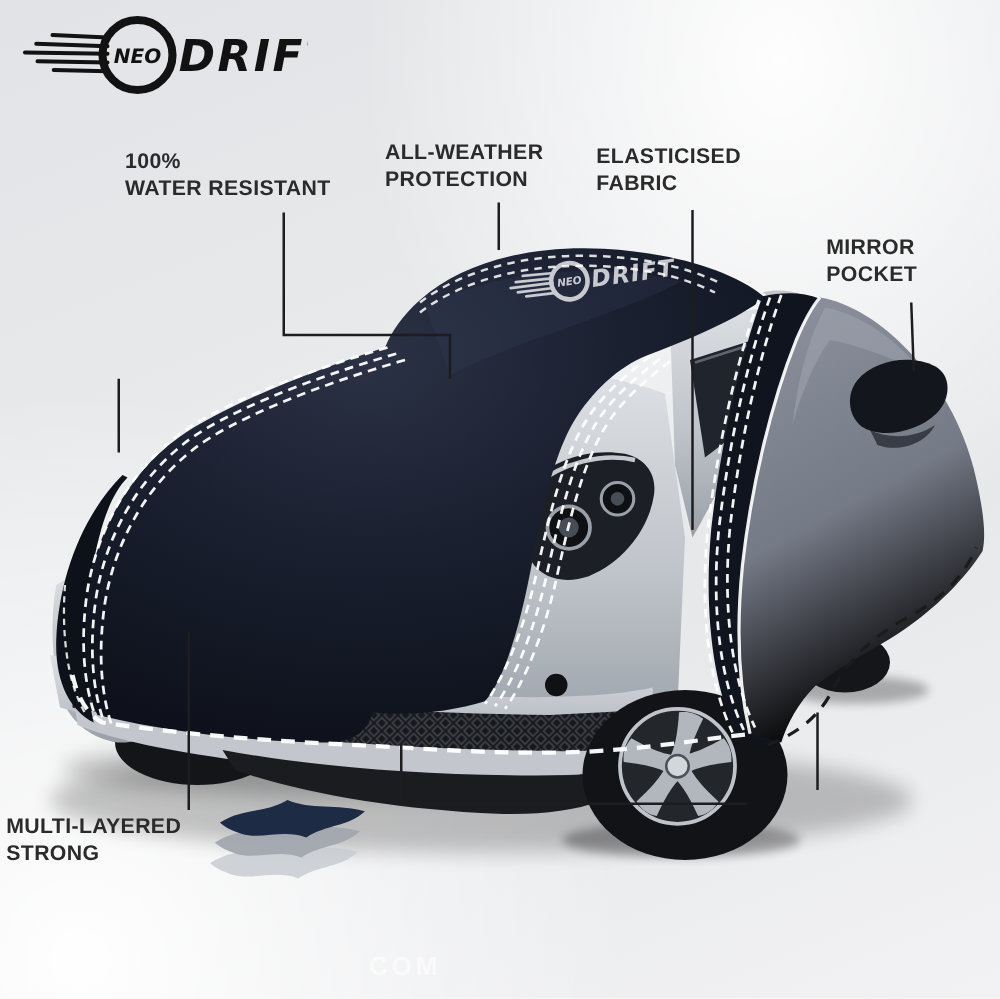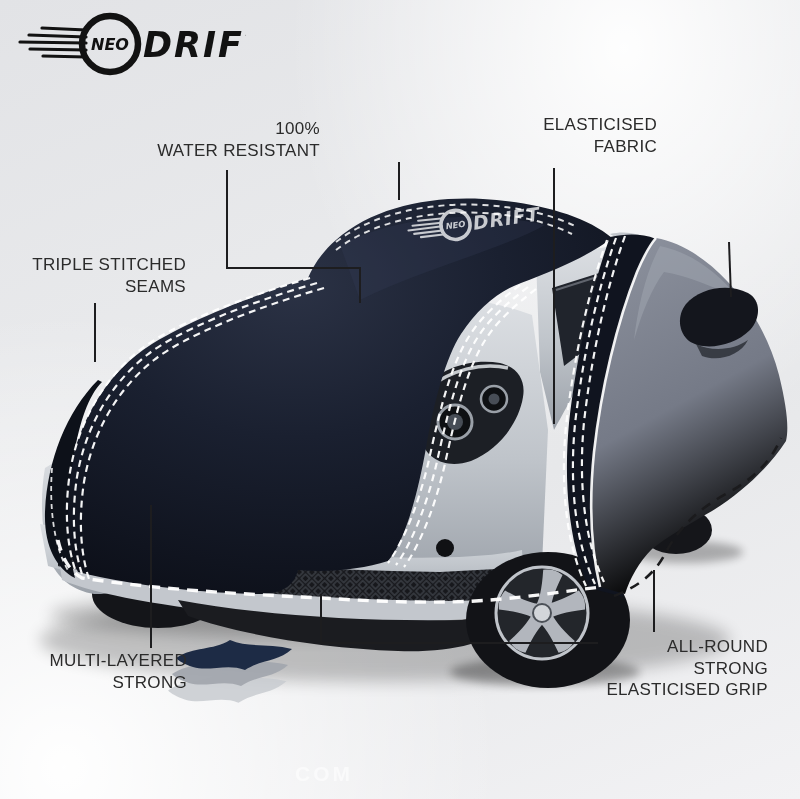--- a/index.html
+++ b/index.html
@@ -13,8 +13,8 @@
   }
   .artsvg{position:absolute;left:0;top:0;}
   .callout{
-    position:absolute;text-align:right;white-space:pre-line;
-    font-size:17px;line-height:1.27;font-weight:400;color:#2b2b2b;
+    position:absolute;text-align:left;white-space:pre-line;
+    font-size:17px;line-height:1.27;font-weight:700;color:#2b2b2b;
     letter-spacing:.3px;
   }
   .watermark{

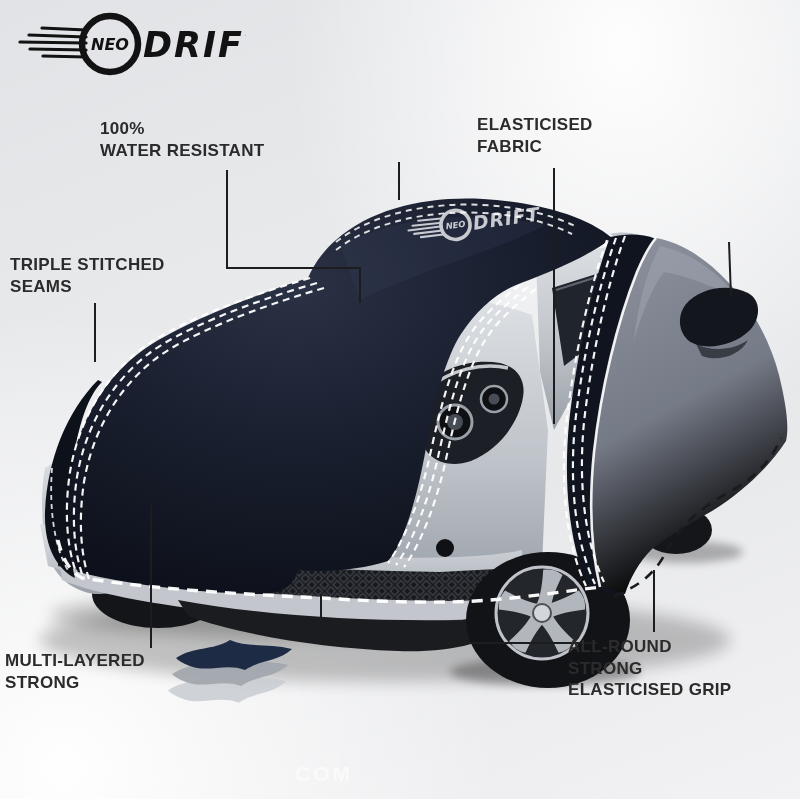--- a/index.html
+++ b/index.html
@@ -223,6 +223,8 @@
 
   <div class="callout" style="left:100px;top:118px;width:220px;">100%
 WATER RESISTANT</div>
+  <div class="callout" style="left:308px;top:111px;width:182px;">ALL-WEATHER
+PROTECTION</div>
   <div class="callout" style="left:477px;top:114px;width:180px;">ELASTICISED
 FABRIC</div>
   <div class="callout" style="left:10px;top:254px;width:176px;">TRIPLE STITCHED

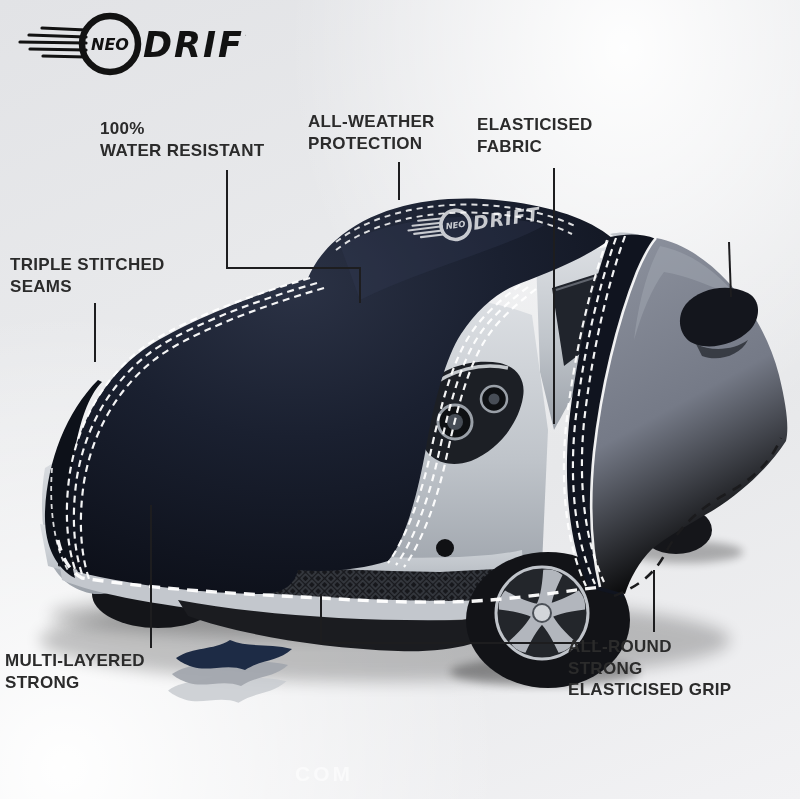--- a/index.html
+++ b/index.html
@@ -227,6 +227,8 @@
 PROTECTION</div>
   <div class="callout" style="left:477px;top:114px;width:180px;">ELASTICISED
 FABRIC</div>
+  <div class="callout" style="left:661px;top:187px;width:140px;">MIRROR
+POCKET</div>
   <div class="callout" style="left:10px;top:254px;width:176px;">TRIPLE STITCHED
 SEAMS</div>
   <div class="callout" style="left:5px;top:650px;width:182px;">MULTI-LAYERED

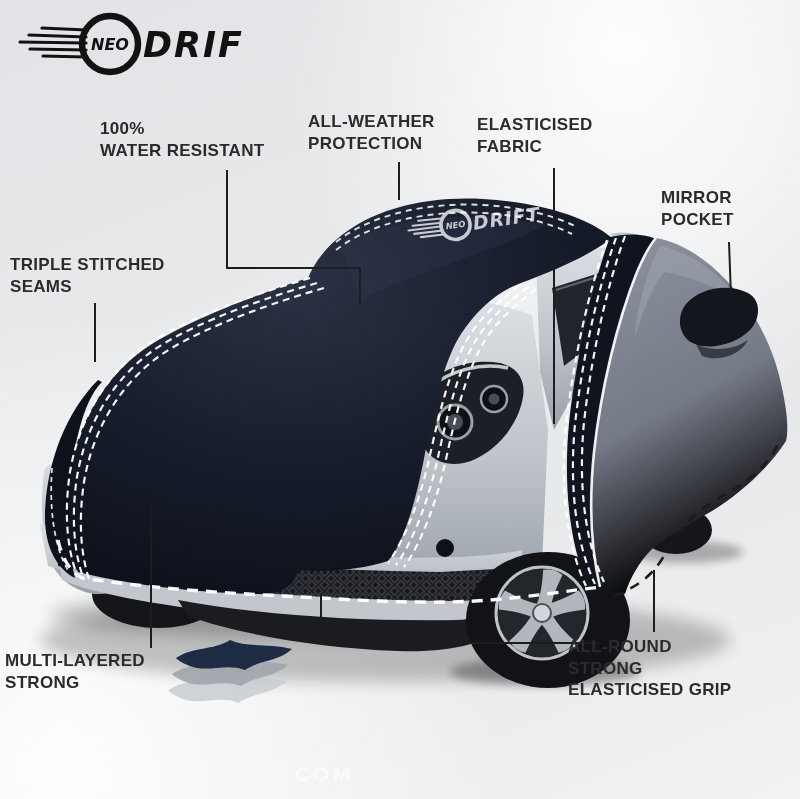--- a/index.html
+++ b/index.html
@@ -229,8 +229,6 @@
 FABRIC</div>
   <div class="callout" style="left:661px;top:187px;width:140px;">MIRROR
 POCKET</div>
-  <div class="callout" style="left:10px;top:254px;width:176px;">TRIPLE STITCHED
-SEAMS</div>
   <div class="callout" style="left:5px;top:650px;width:182px;">MULTI-LAYERED
 STRONG</div>
   <div class="callout" style="left:568px;top:636px;width:200px;">ALL-ROUND

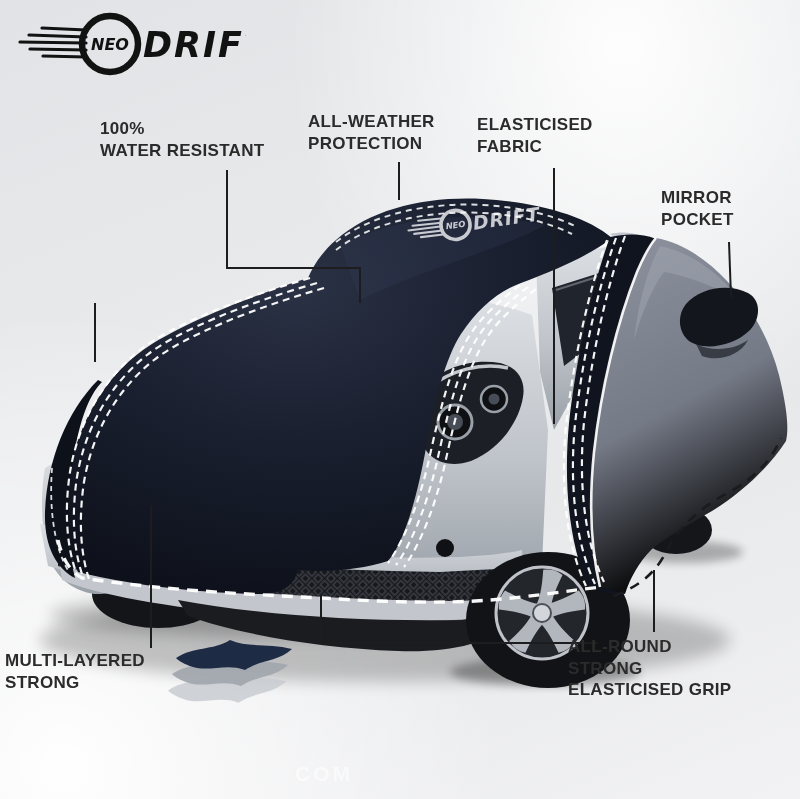--- a/index.html
+++ b/index.html
@@ -231,9 +231,6 @@
 POCKET</div>
   <div class="callout" style="left:5px;top:650px;width:182px;">MULTI-LAYERED
 STRONG</div>
-  <div class="callout" style="left:568px;top:636px;width:200px;">ALL-ROUND
-STRONG
-ELASTICISED GRIP</div>
 
   <div class="watermark">COM</div>
 </div>

